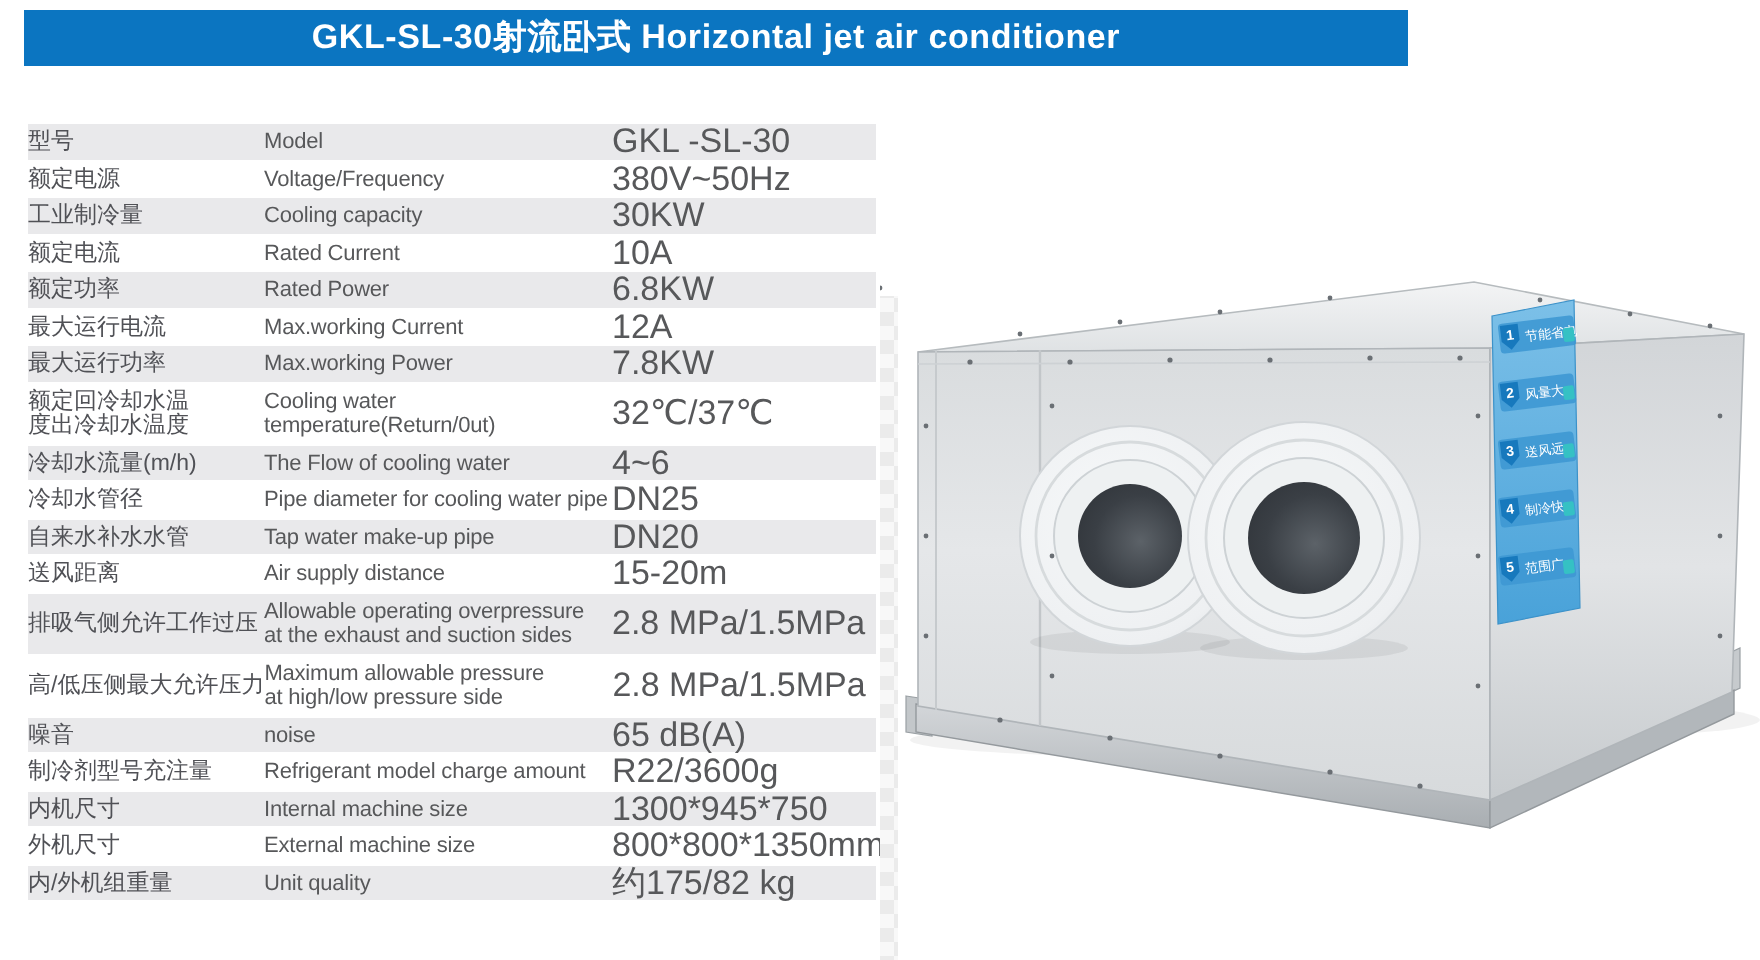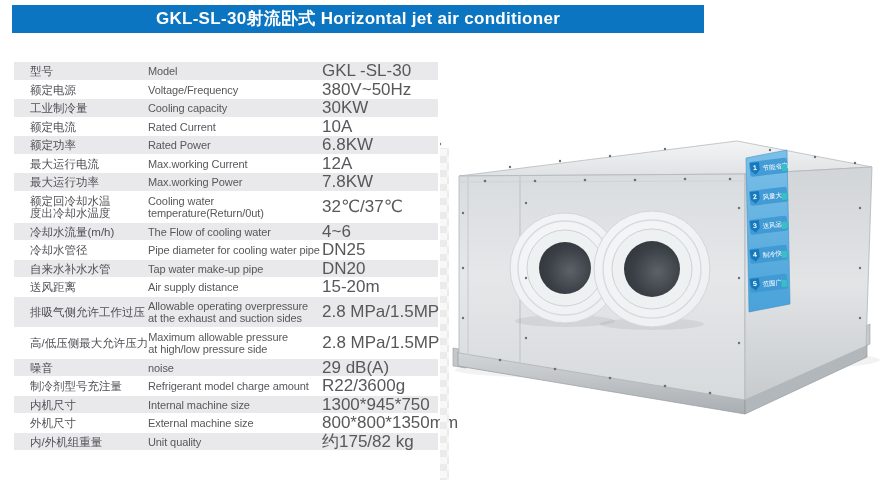--- a/index.html
+++ b/index.html
@@ -25,7 +25,7 @@
   .spec-row:nth-child(odd){background:#e9e9eb;}
   .spec-row:nth-child(even){background:#ffffff;}
   .col{white-space:pre;line-height:12.5px;color:#57585a;}
-  .col-cn{flex:0 0 118px;padding-left:16px;font-size:11.5px;color:#505156;}
+  .col-cn{flex:0 0 118px;font-size:11.5px;color:#505156;}
   .col-en{flex:0 0 174px;font-size:11px;letter-spacing:-0.1px;}
   .col-val{flex:1;font-size:17px;}
   .photo-wrap{

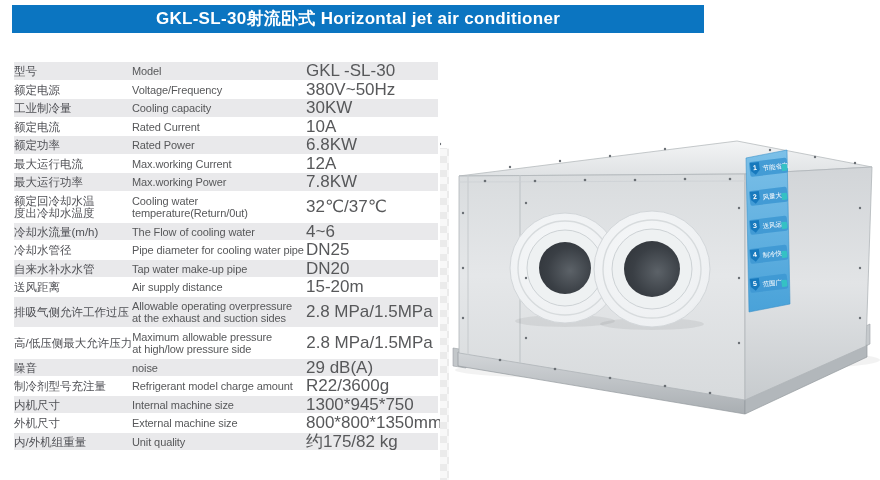--- a/index.html
+++ b/index.html
@@ -117,7 +117,7 @@
     <div class="spec-row">
     <div class="col col-cn">噪音</div>
     <div class="col col-en">noise</div>
-    <div class="col col-val">29 dB(A)</div>
+    <div class="col col-val">65 dB(A)</div>
   </div>
     <div class="spec-row">
     <div class="col col-cn">制冷剂型号充注量</div>

